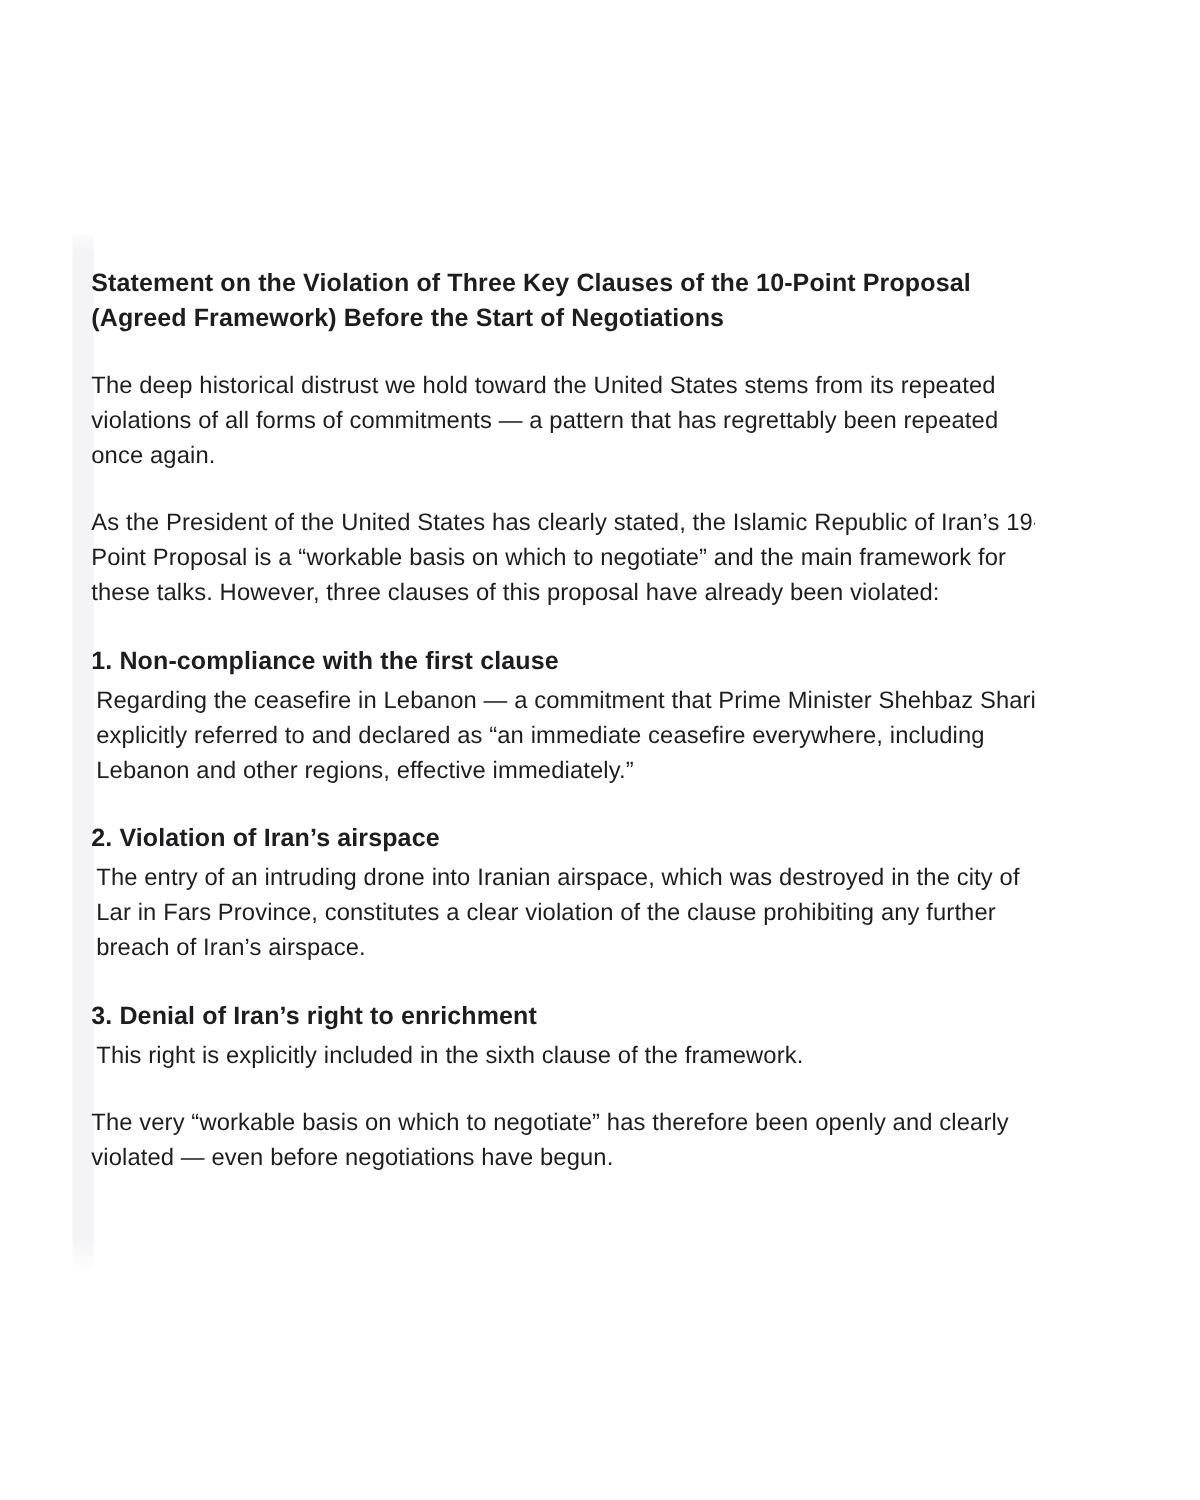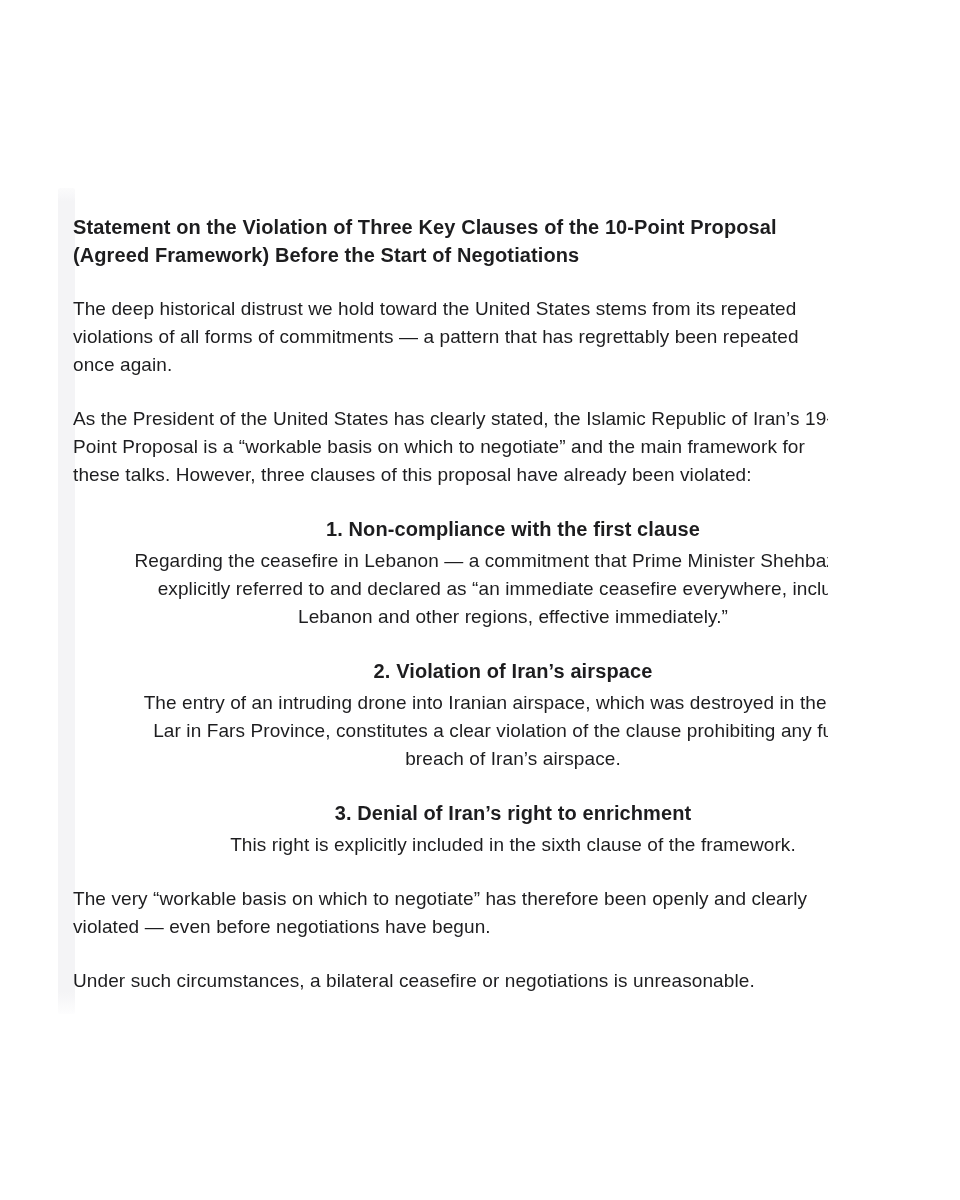--- a/index.html
+++ b/index.html
@@ -53,7 +53,6 @@
   }
   .clause {
     margin: 0 0 26px 0;
-    text-align: center;
   }
   .clause-heading {
     margin: 0;

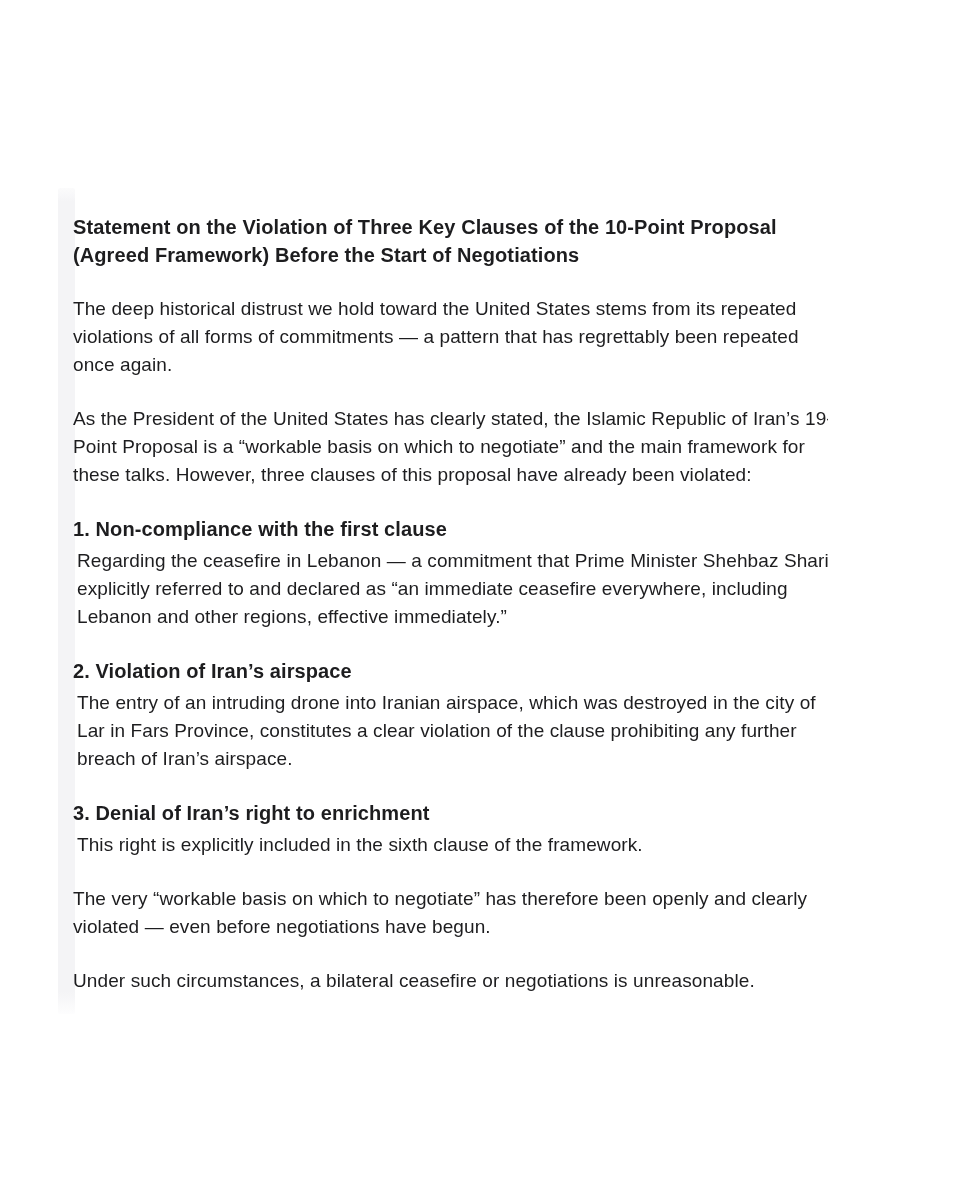--- a/index.html
+++ b/index.html
@@ -111,7 +111,6 @@
     <p class="para">The very “workable basis on which to negotiate” has therefore been openly and clearly
 violated — even before negotiations have begun.</p>
 
-    <p class="para">Under such circumstances, a bilateral ceasefire or negotiations is unreasonable.</p>
 
   </div>
 </div>

